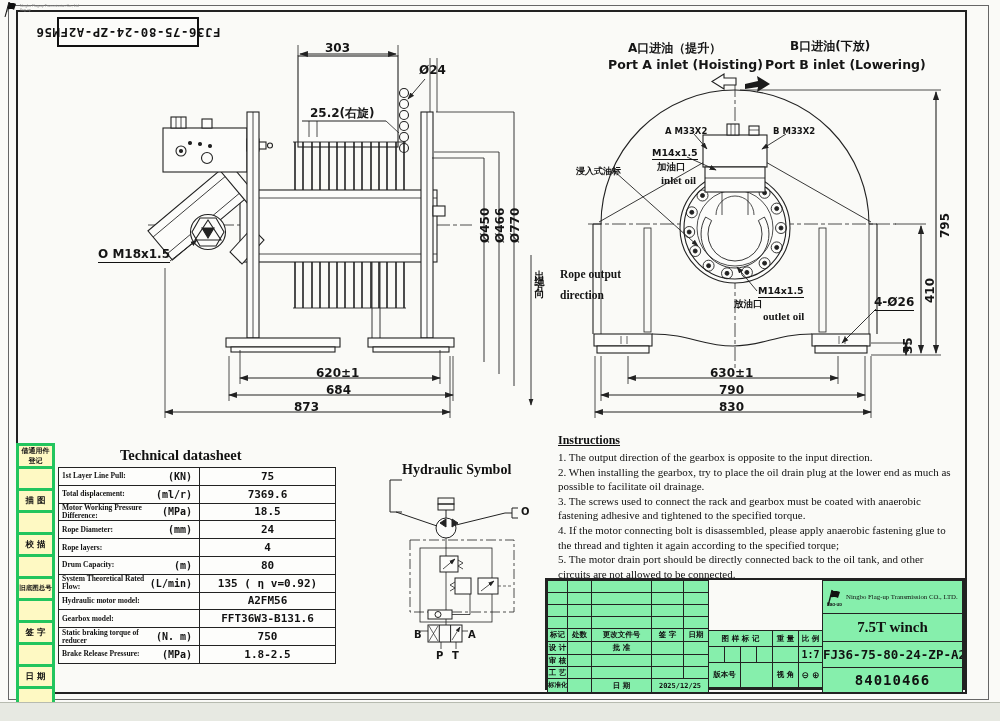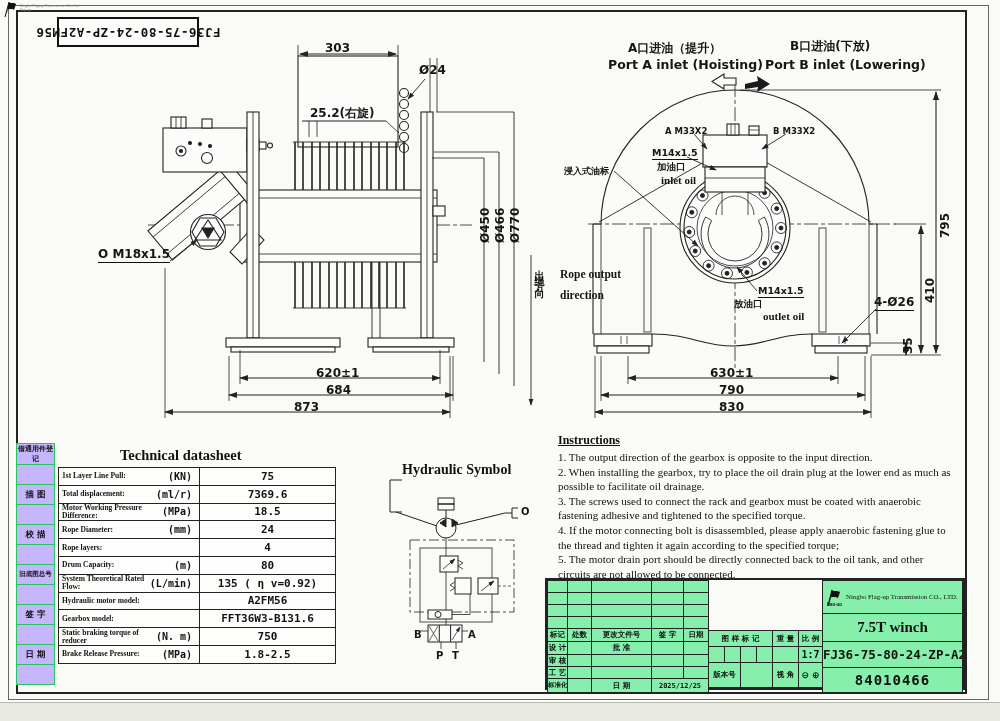--- a/index.html
+++ b/index.html
@@ -349,7 +349,7 @@
 <span class="lbl md und" style="left:652px;top:147px">M14x1.5</span>
 <span class="lbl md" style="left:657px;top:161px">加油口</span>
 <span class="lbl serif" style="left:650px;top:174px;font-size:11px">inlet oil</span>
-<span class="lbl md" style="left:564px;top:165px;font-size:9px">浸入式油标</span>
+<span class="lbl md" style="left:576px;top:165px;font-size:9px">浸入式油标</span>
 <span class="lbl md und" style="left:758px;top:285px">M14x1.5</span>
 <span class="lbl md" style="left:734px;top:298px">放油口</span>
 <span class="lbl serif" style="left:752px;top:310px;font-size:11px">outlet oil</span>

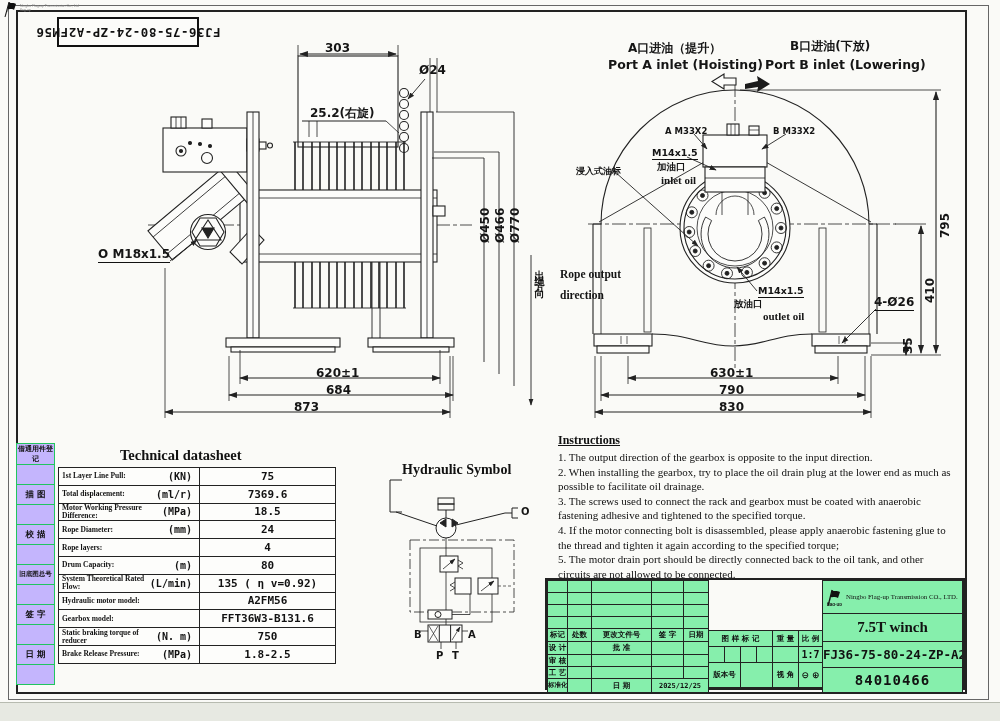--- a/index.html
+++ b/index.html
@@ -26,7 +26,7 @@
   .vcjk{writing-mode:vertical-rl;text-orientation:upright;letter-spacing:6px;}
   
   #margin-col{left:16px;top:443px;width:39px;border-collapse:collapse;table-layout:fixed;}
-  #margin-col td{border:1px solid #22c55e;height:19px;text-align:center;font:bold 8.5px "DejaVu Sans",sans-serif;padding:0;background:#c4b5fd;}
+  #margin-col td{border:3px solid #22c55e;height:19px;text-align:center;font:bold 8.5px "DejaVu Sans",sans-serif;padding:0;background:#fef9c3;}
   
   #ds-title{left:120px;top:447px;font:bold 14.5px "Liberation Serif",serif;}
   #datasheet{left:58px;top:467px;width:278px;border-collapse:collapse;table-layout:fixed;background:#fdfdfb;}

